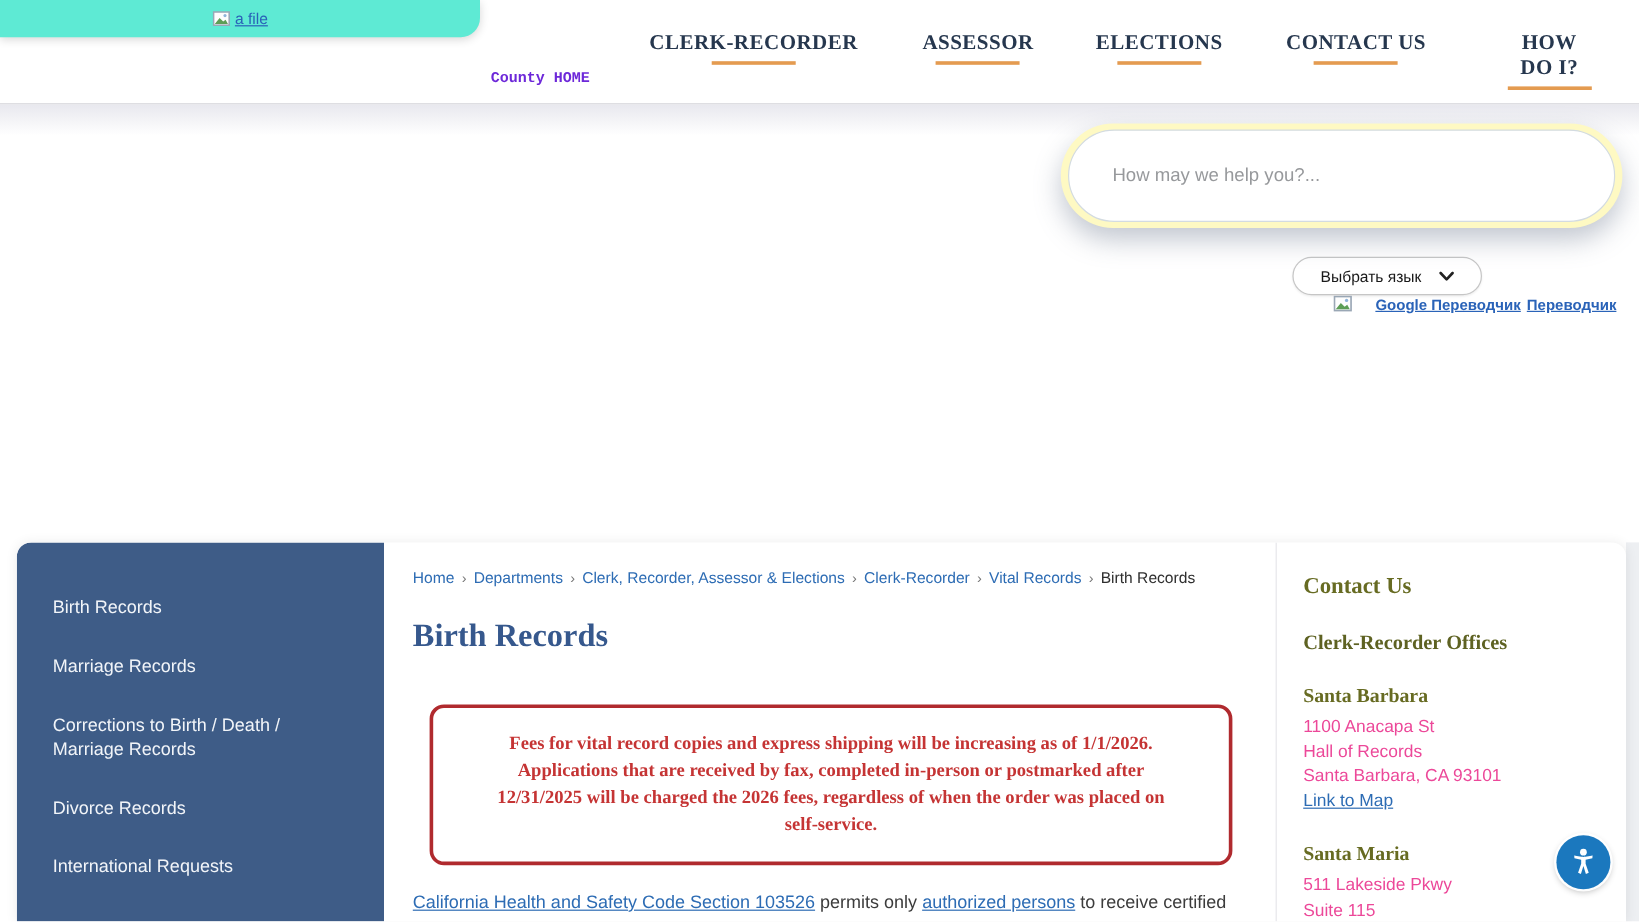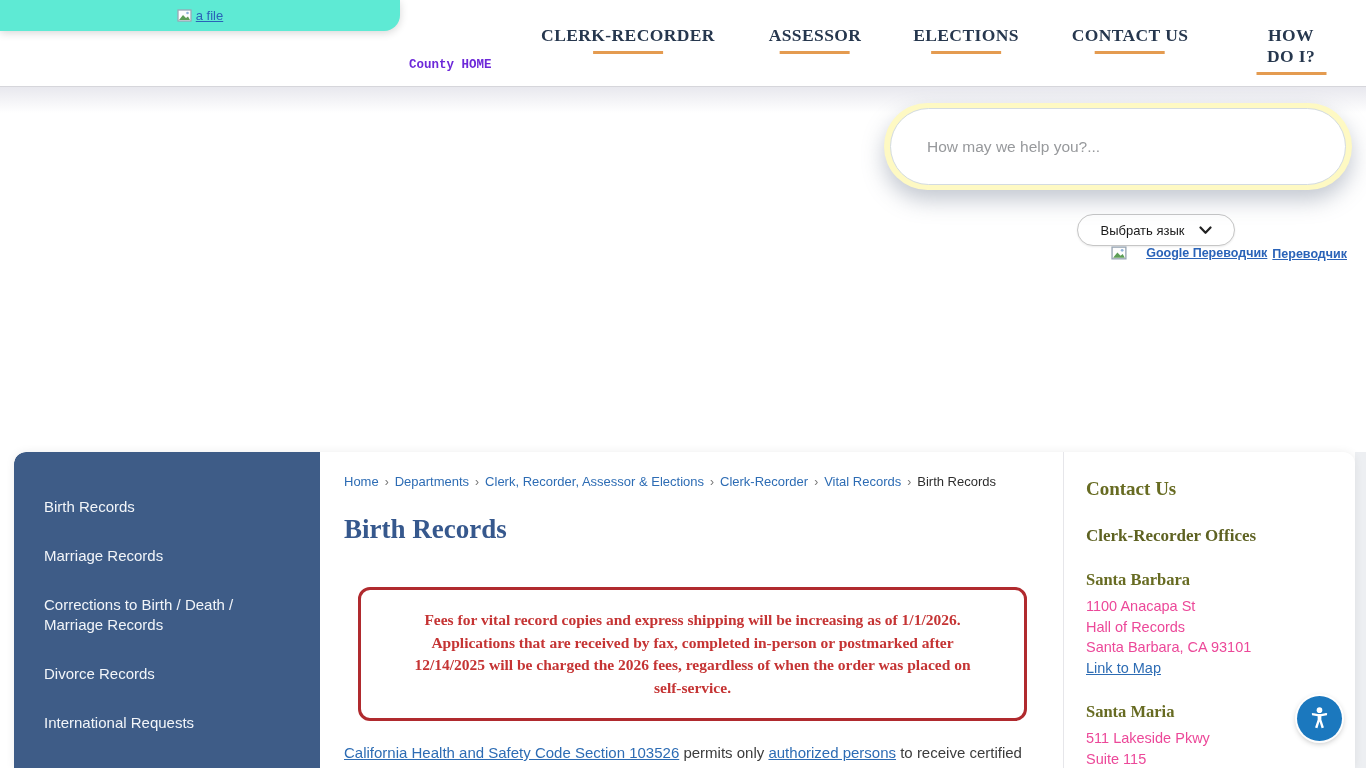--- a/index.html
+++ b/index.html
@@ -42,7 +42,7 @@
   .translate-row{position:absolute;right:19px;top:246px;display:flex;align-items:center;gap:5px;
           font-size:12.5px;font-weight:700;}
   .translate-row a{color:#2a63b8;text-decoration:underline;cursor:pointer;
-          display:inline-flex;gap:18px;}
+          display:inline-flex;align-items:center;gap:18px;}
 
   
   .bg-right-strip{position:absolute;left:1355px;top:452px;width:11px;height:316px;background:#edeff2;}

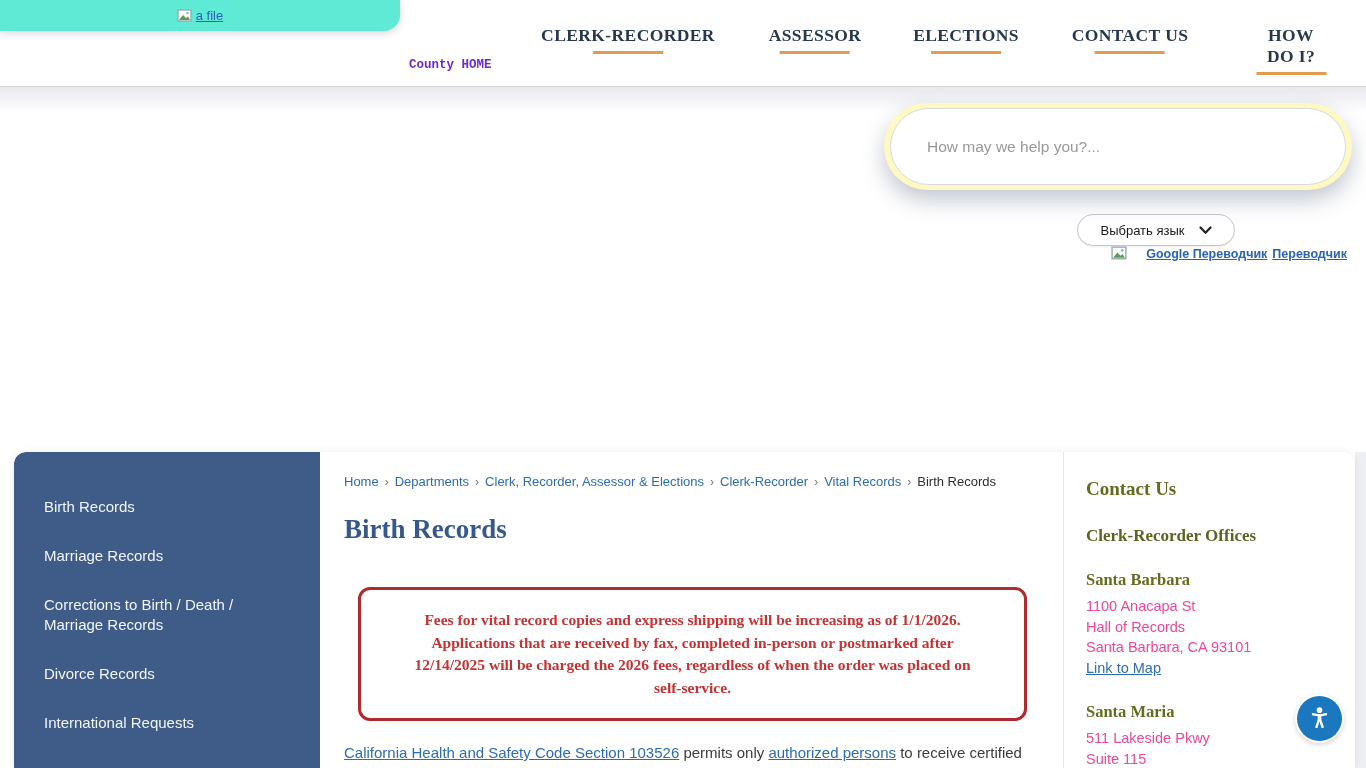--- a/index.html
+++ b/index.html
@@ -173,7 +173,7 @@
 
     <h1 class="page-title" style="margin:0">Birth Records</h1>
 
-    <div class="alert-box">Fees for vital record copies and express shipping will be increasing as of 1/1/2026. Applications that are received by fax, completed in-person or postmarked after 12/14/2025 will be charged the 2026 fees, regardless of when the order was placed on self-service.</div>
+    <div class="alert-box">Fees for vital record copies and express shipping will be increasing as of 1/1/2026. Applications that are received by fax, completed in-person or postmarked after 12/31/2025 will be charged the 2026 fees, regardless of when the order was placed on self-service.</div>
 
     <p class="body-par" style="margin:0">
       <a>California Health and Safety Code Section 103526</a><span> permits only </span><a>authorized persons</a><span> to receive certified</span>

